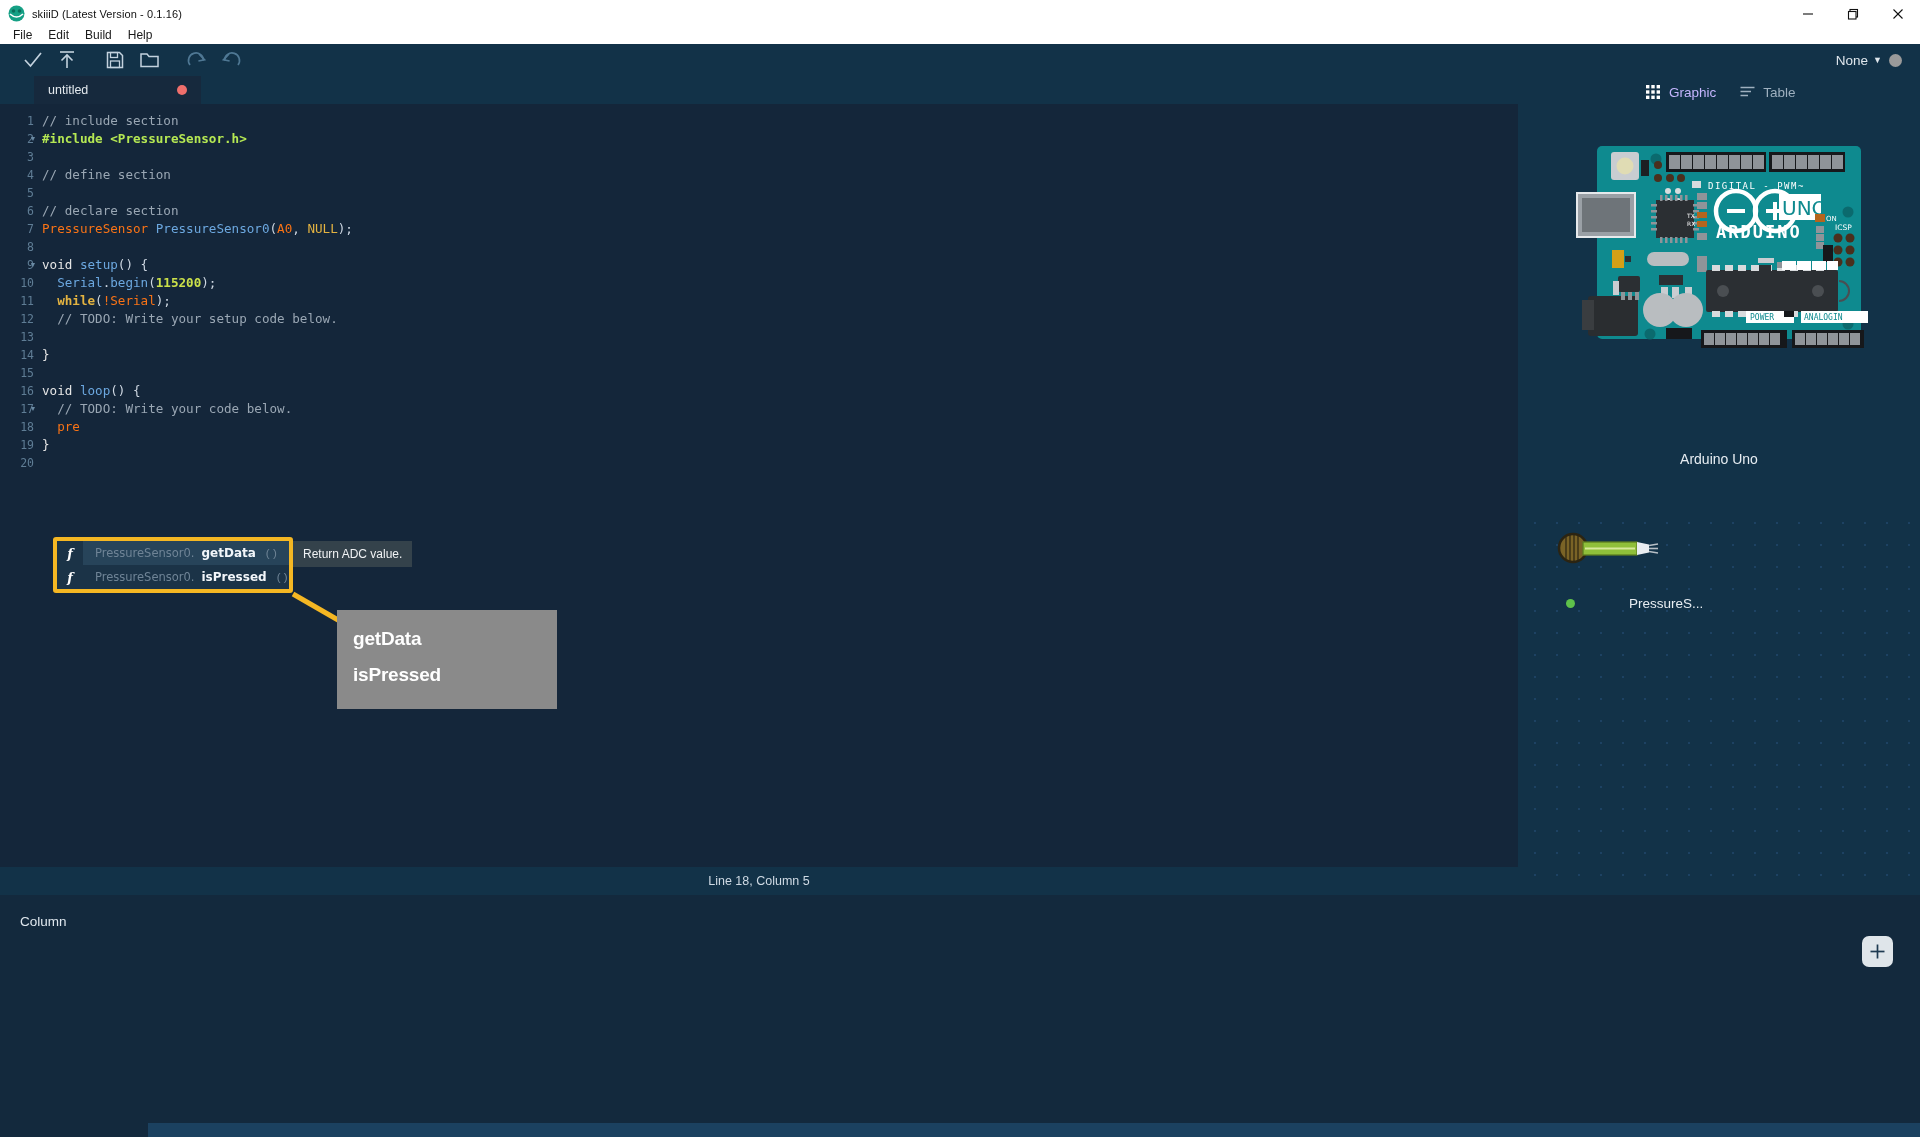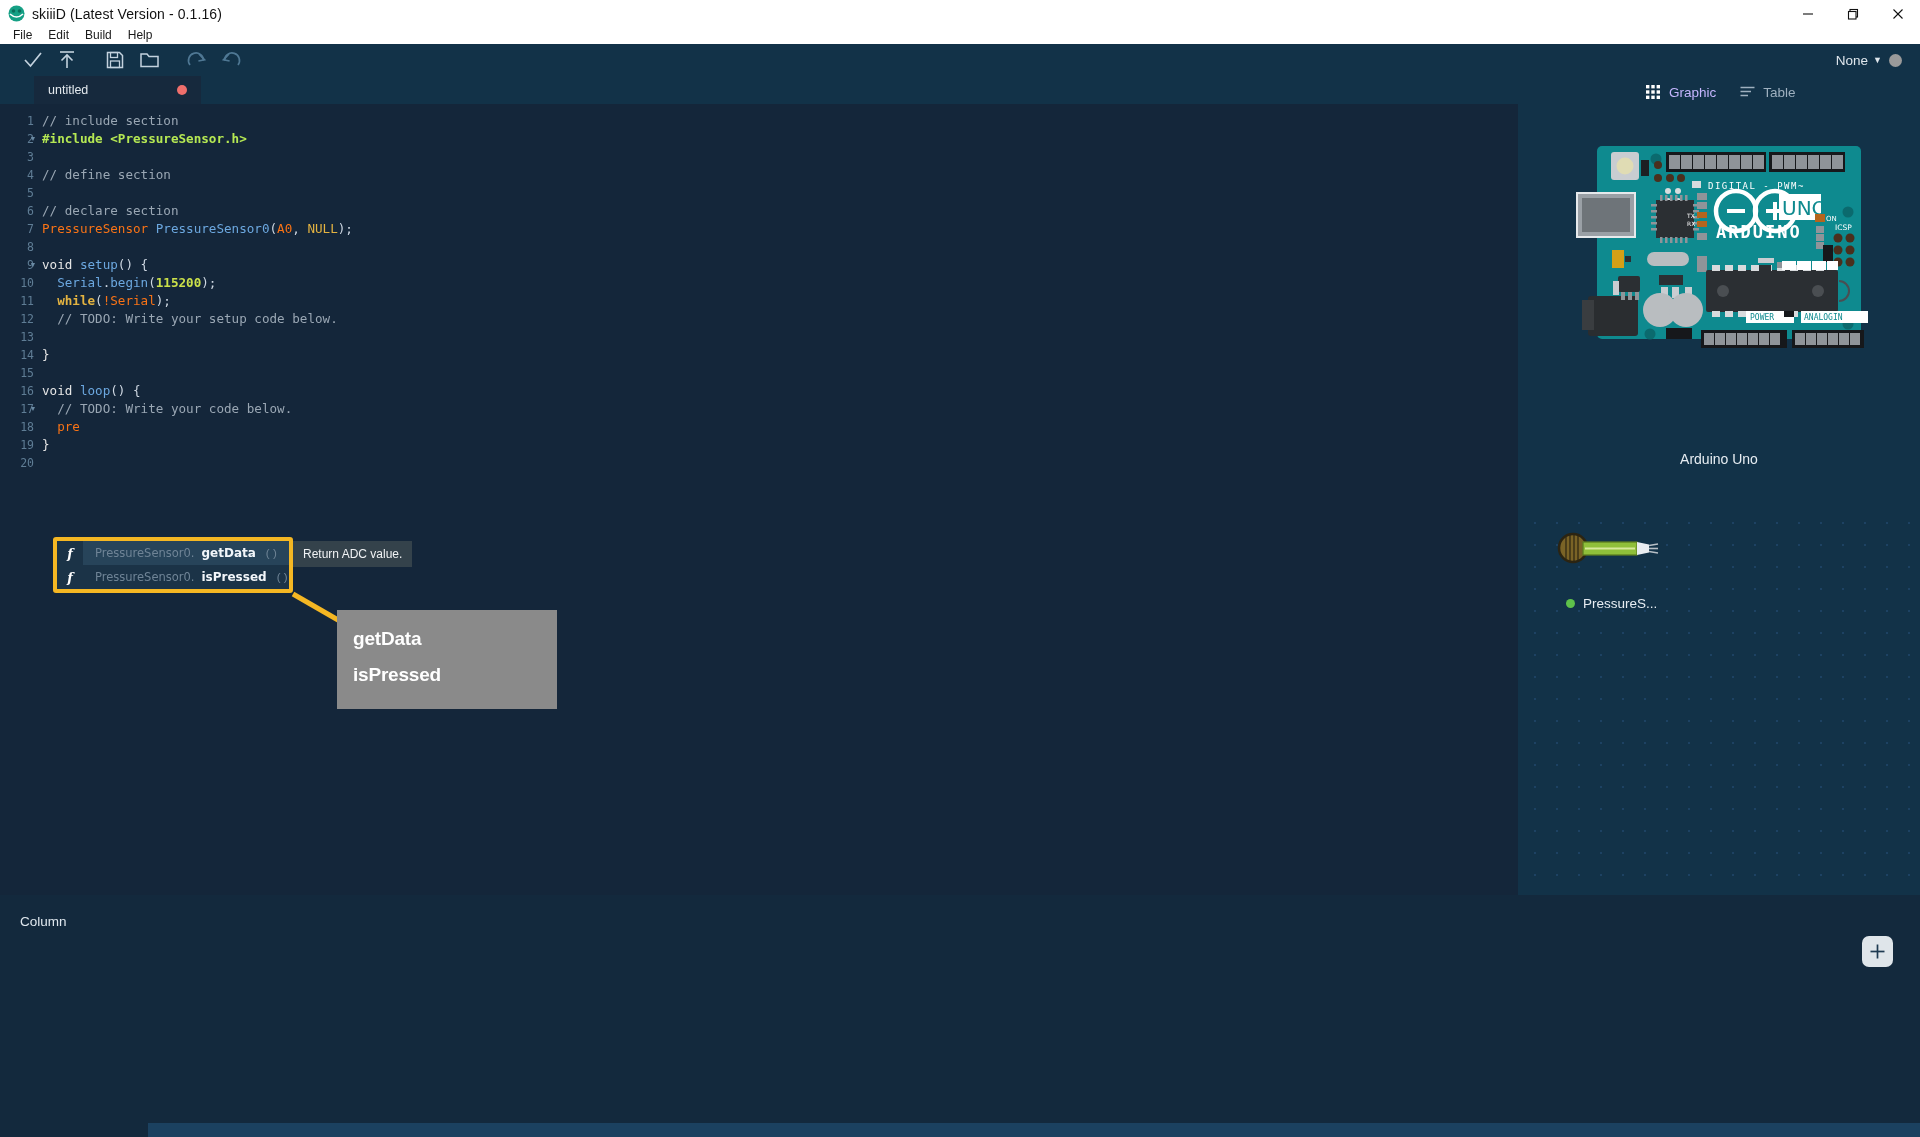--- a/index.html
+++ b/index.html
@@ -16,7 +16,7 @@
     background:#ffffff; display:flex; align-items:center;
   }
   .tb-logo{ width:17px; height:17px; margin-left:8px; margin-right:7px; flex:none; position:relative; }
-  .tb-title{ font-size:14px; color:#111; letter-spacing:0.1px; white-space:nowrap; }
+  .tb-title{ font-size:11px; color:#111; letter-spacing:0.1px; white-space:nowrap; }
   .tb-spacer{ flex:1; }
   .winbtn{ width:45px; height:27px; display:flex; align-items:center; justify-content:center; }
   .winbtn svg{ display:block; }

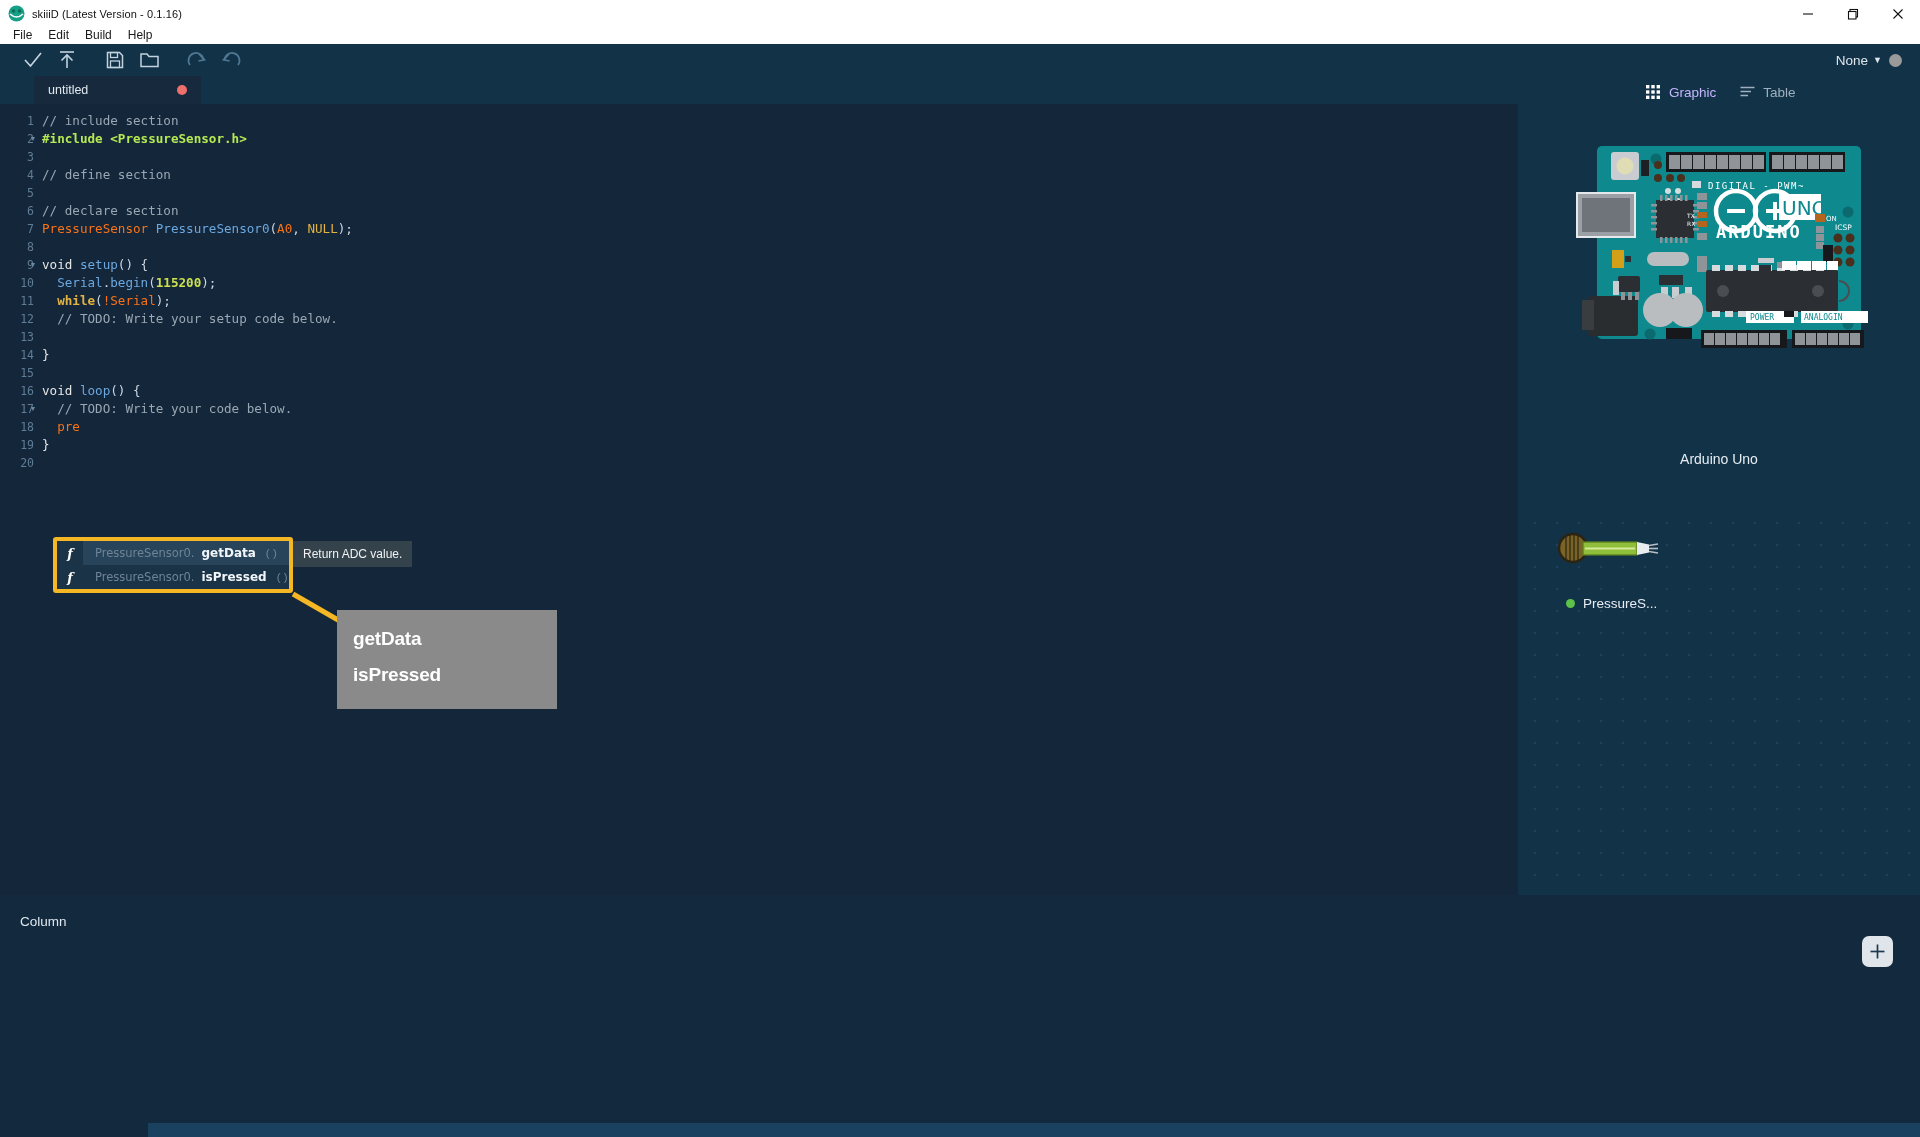--- a/index.html
+++ b/index.html
@@ -159,7 +159,7 @@
     position:absolute; left:48px; top:520px; display:flex; align-items:center; gap:8px;
   }
   .sensor-dot{ width:9px; height:9px; border-radius:50%; background:#5ec14a; }
-  .sensor-label span{ font-size:13.5px; color:#e7edf2; }
+  .sensor-label span{ font-size:13.5px; color:#e7edf2;margin-left:46px; }
 
   .plus-btn{
     position:absolute; left:1862px; top:860px; width:31px; height:31px;

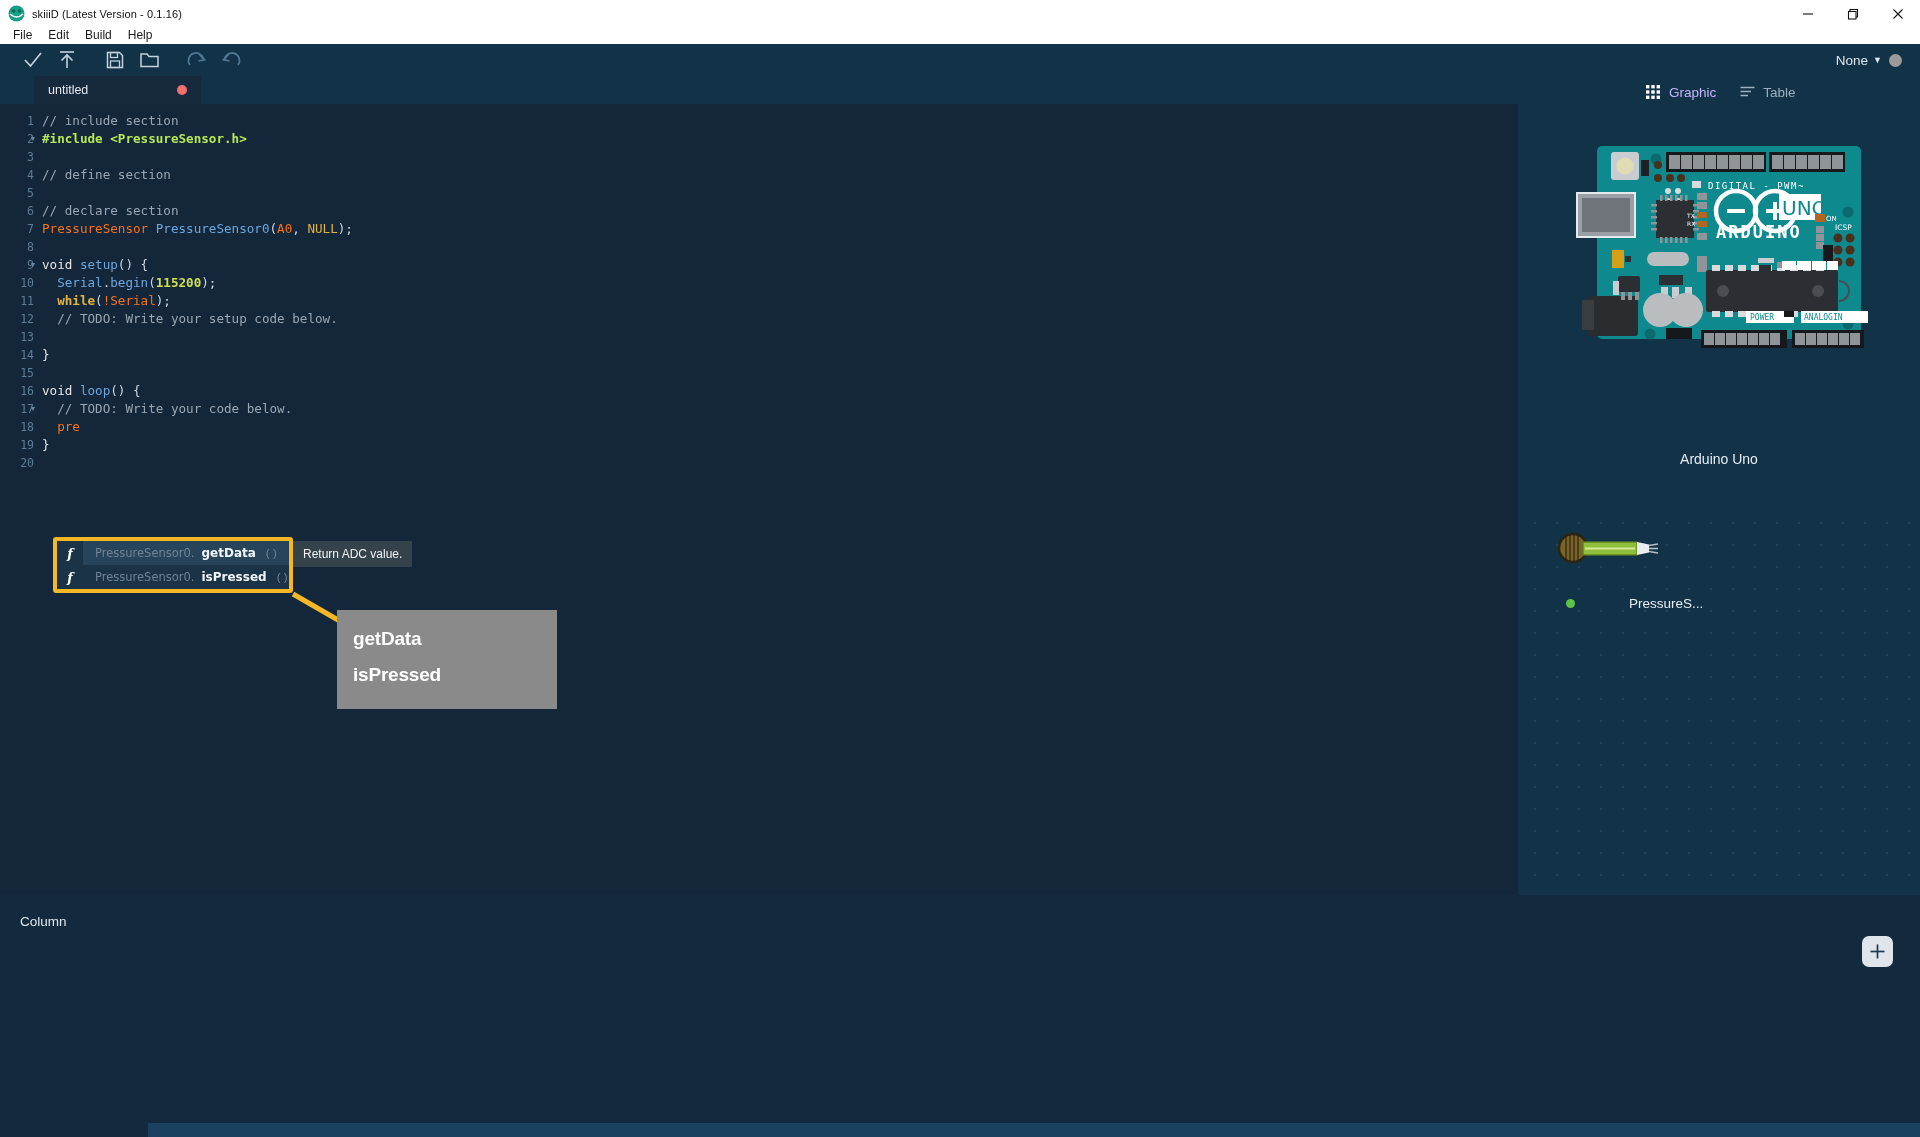--- a/index.html
+++ b/index.html
@@ -364,6 +364,9 @@
       </div>
     </div>
 
+    <div class="statusbar">
+      <span>Line 18, Column 5</span>
+    </div>
   </div>
 
   <div class="right-panel">

